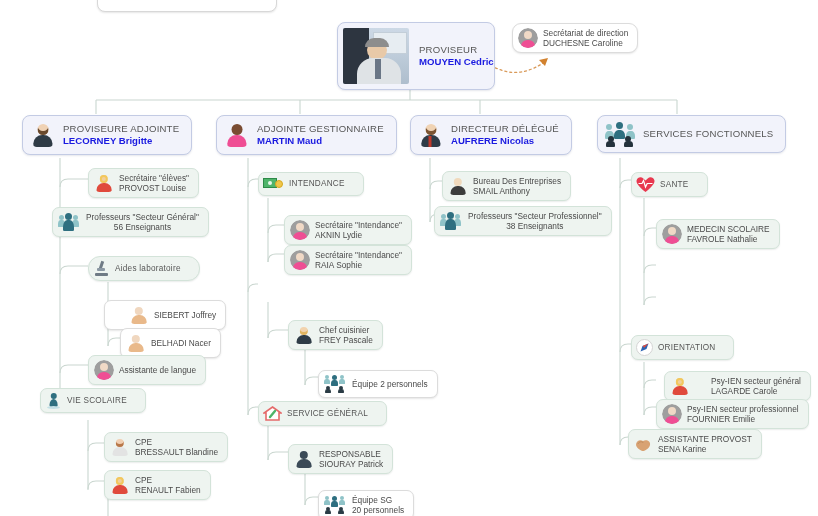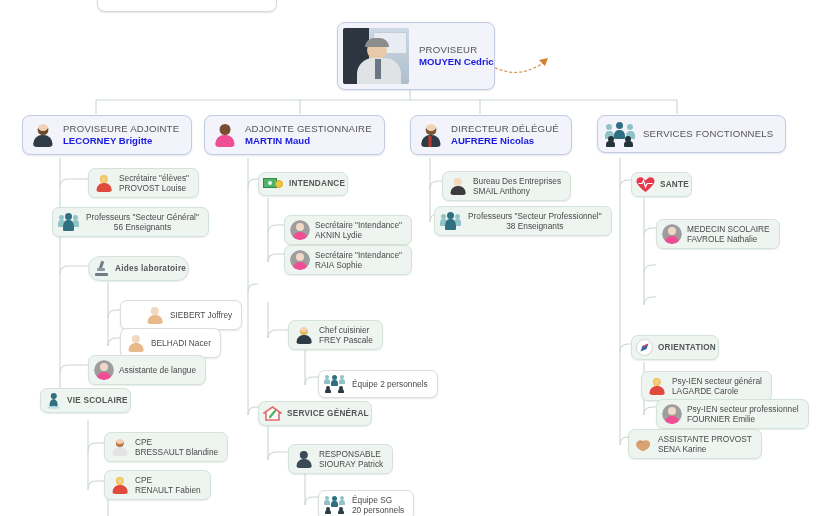--- a/index.html
+++ b/index.html
@@ -201,6 +201,17 @@
     </div>
   </div>
 
+  <div class="node plain" style="left:512px; top:23px; border-radius:9px;">
+    <div class="av avround">
+      <span class="disc"></span>
+        <span class="head"></span>
+        <span class="body"></span>
+    </div>
+    <div class="txt">
+      <span class="l1">Secrétariat de direction</span>
+      <span class="l2">DUCHESNE Caroline</span>
+    </div>
+  </div>
 
   <div class="node chief" style="left:22px; top:115px;">
     <div class="av lg suitm" style="--x:0">

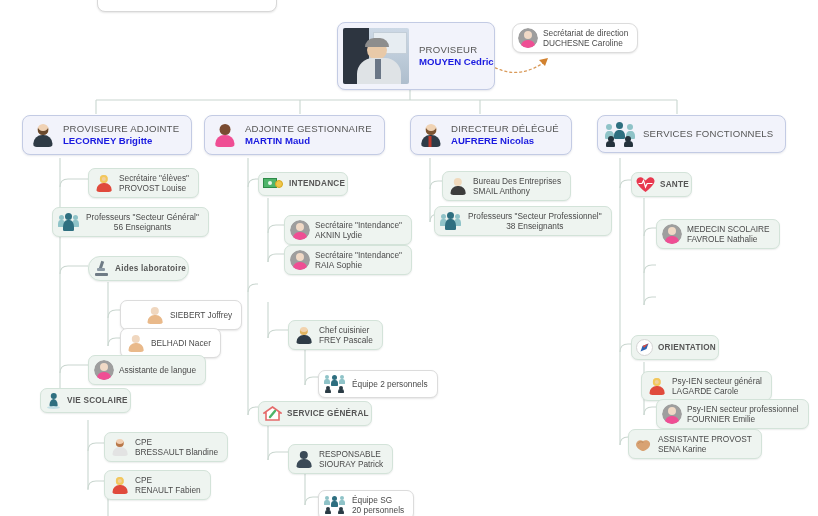--- a/index.html
+++ b/index.html
@@ -325,7 +325,7 @@
     </div>
   </div>
 
-  <div class="node chief" style="left:204px; top:115px;align-items:center;">
+  <div class="node chief" style="left:216px; top:115px;align-items:center;">
     <div class="av lg">
       <span class="head" style="background:#7a4c32;"></span>
       <span class="body" style="background:#ef4e94;"></span>

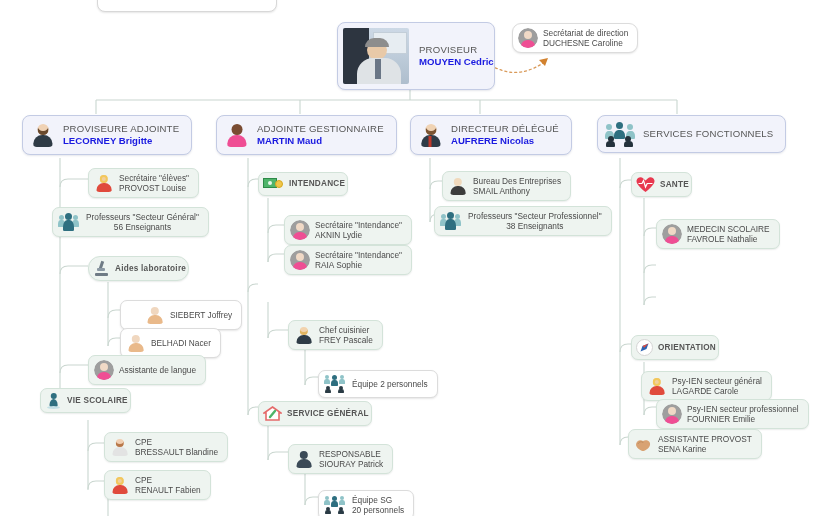--- a/index.html
+++ b/index.html
@@ -47,7 +47,7 @@
   .plain { background: #ffffff; border: 1px solid #dcdcdc; box-shadow: 0 1px 2px rgba(0,0,0,.10); }
 
   
-  .chip { padding: 3px 2px 3px 4px; font-weight: bold; }
+  .chip { padding: 3px 18px 3px 4px; }
   .chip .l1 { font-size: 8.2px; color: #555; letter-spacing: .25px; }
 
   

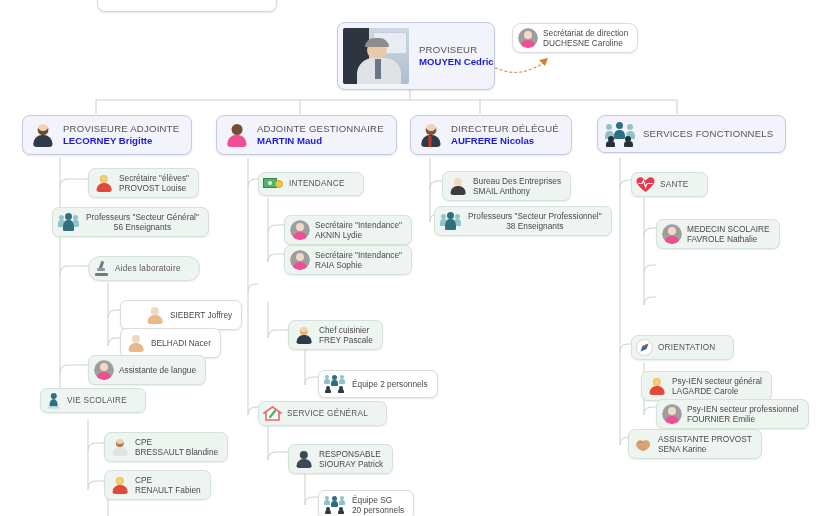--- a/index.html
+++ b/index.html
@@ -261,7 +261,7 @@
     </div>
   </div>
 
-  <div class="node plain" style="left:120px; top:300px;padding-left:24px;">
+  <div class="node plain" style="left:104px; top:300px;padding-left:24px;">
     <div class="av beige">
       <span class="head"></span>
         <span class="body"></span>

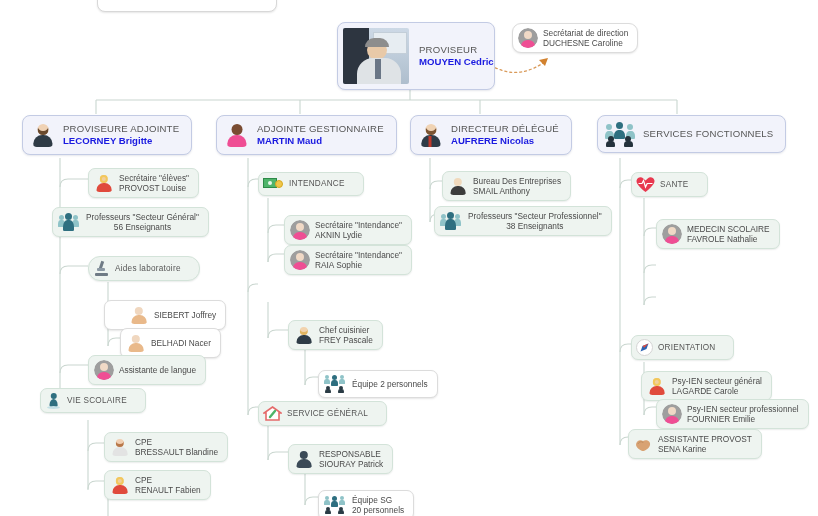--- a/index.html
+++ b/index.html
@@ -539,7 +539,7 @@
       </div>
   </div>
 
-  <div class="node" style="left:641px; top:371px;">
+  <div class="node" style="left:664px; top:371px;gap:16px;">
     <div class="av blondH">
       <span class="head"></span>
         <span class="body"></span>

